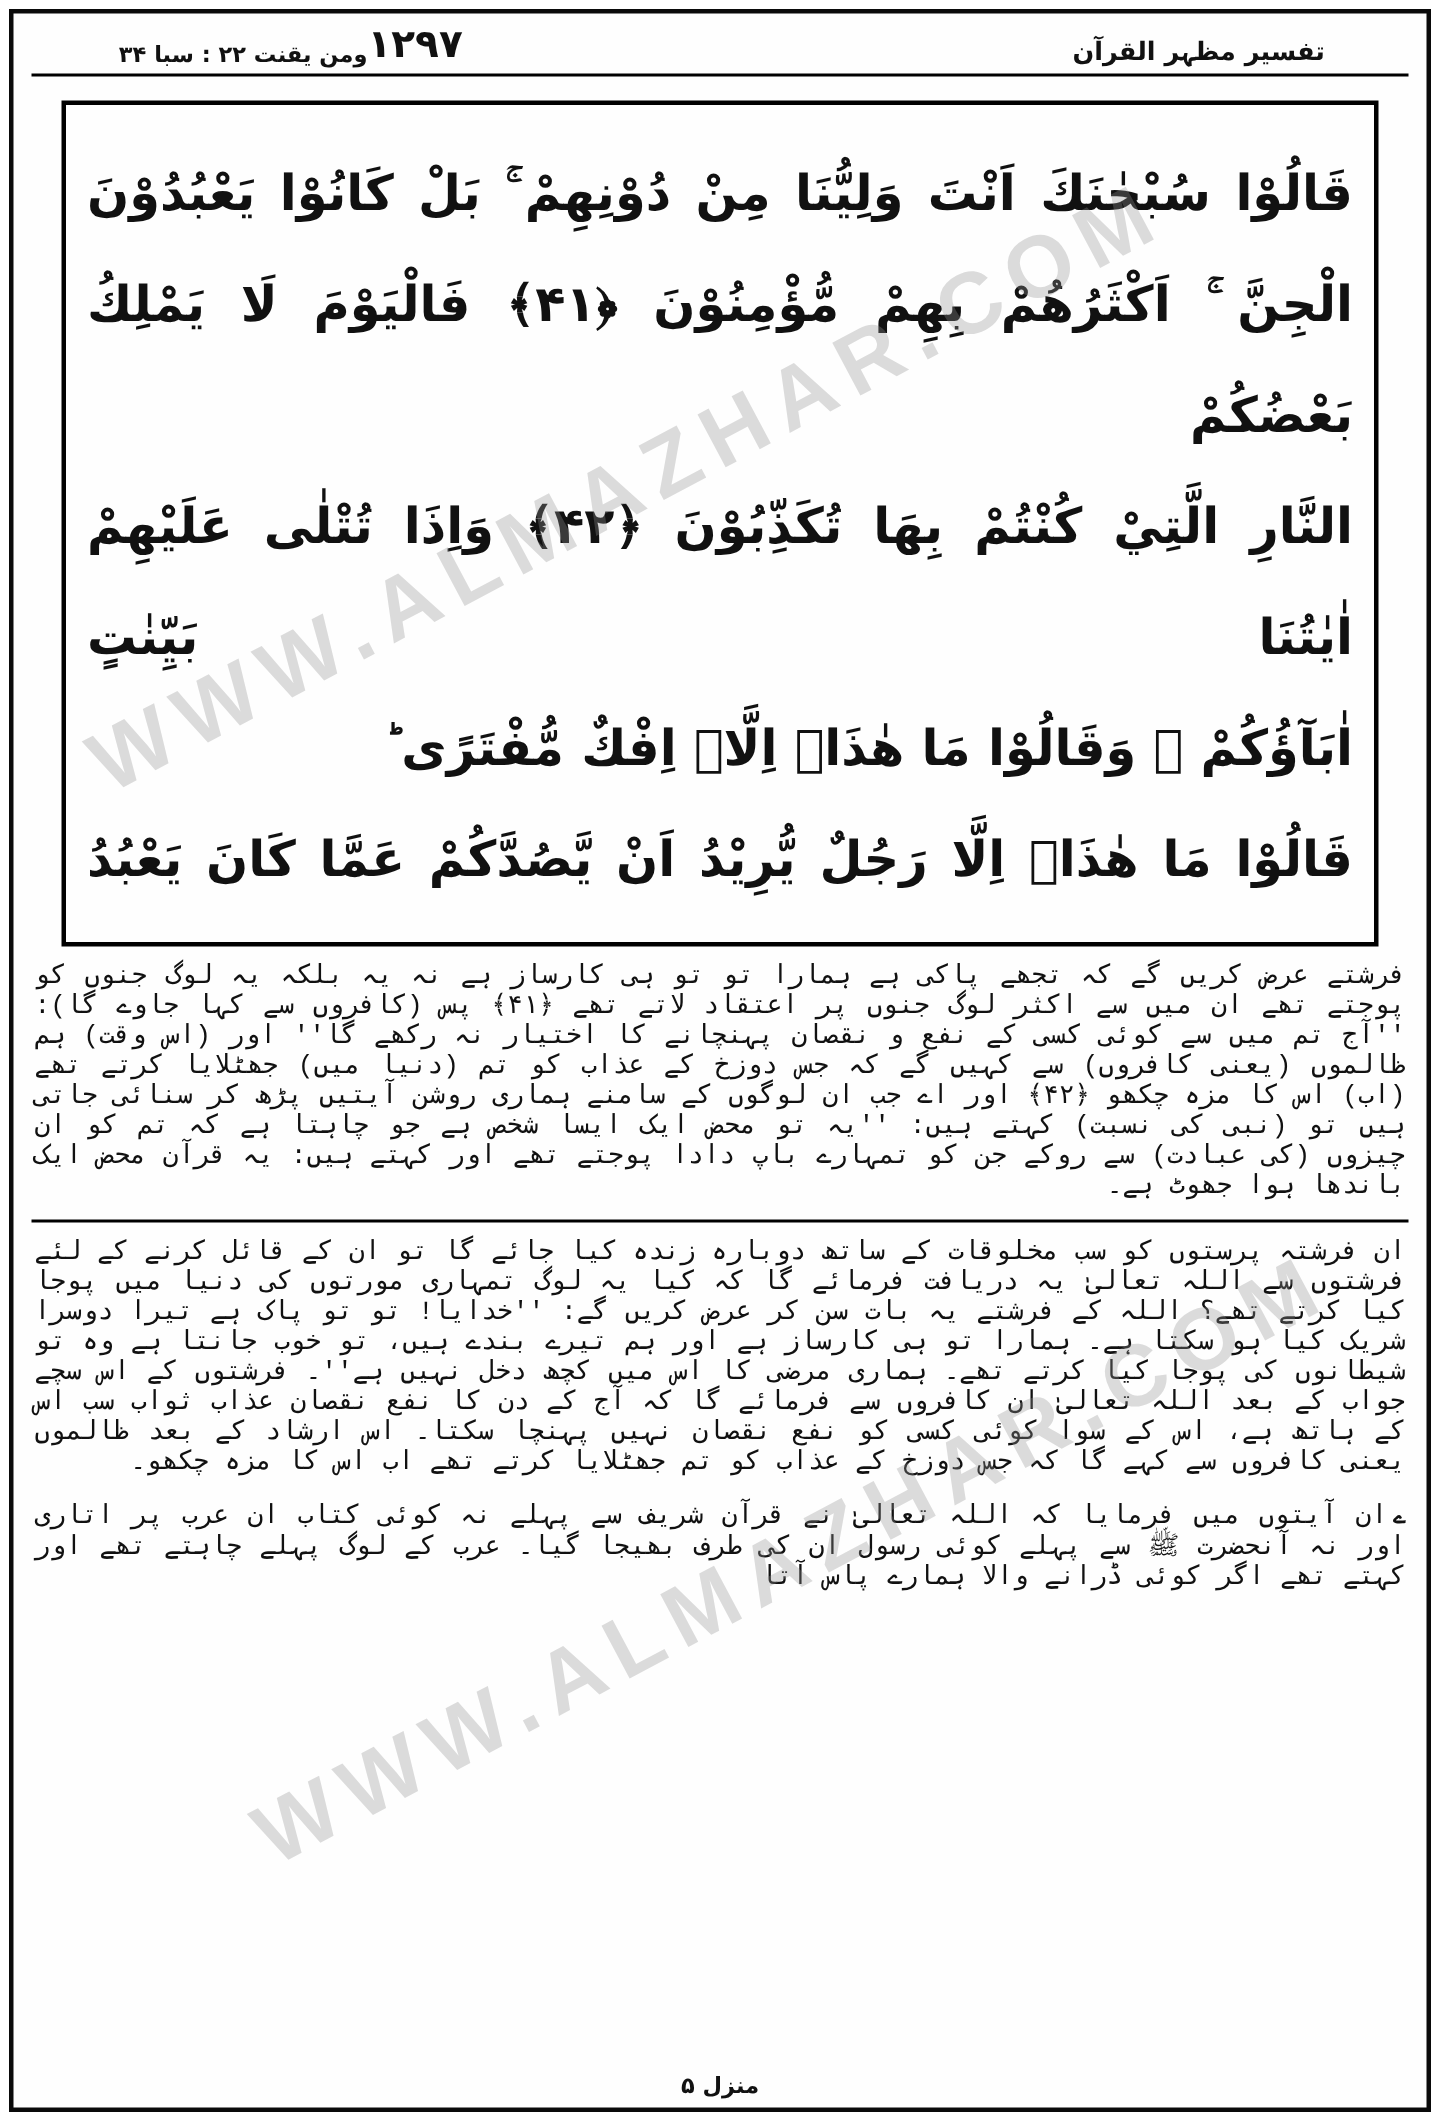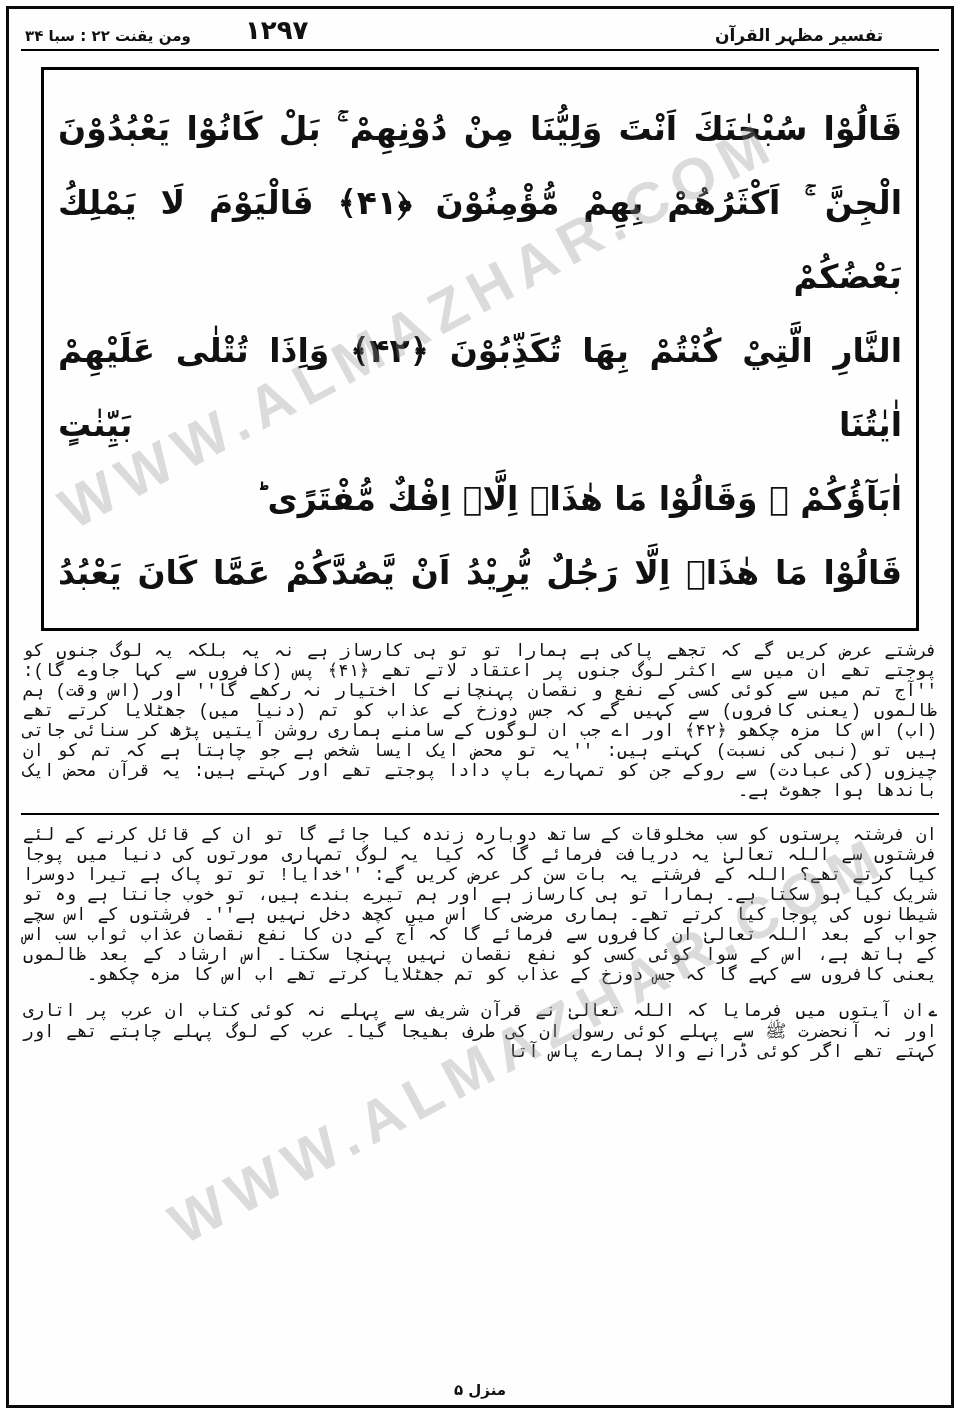--- a/index.html
+++ b/index.html
@@ -45,7 +45,7 @@
     font-size: 15px;
     font-weight: bold;
     min-width: 220px;
-    text-align: left;
+    text-align: right;
   }
   
   .quran-box {

